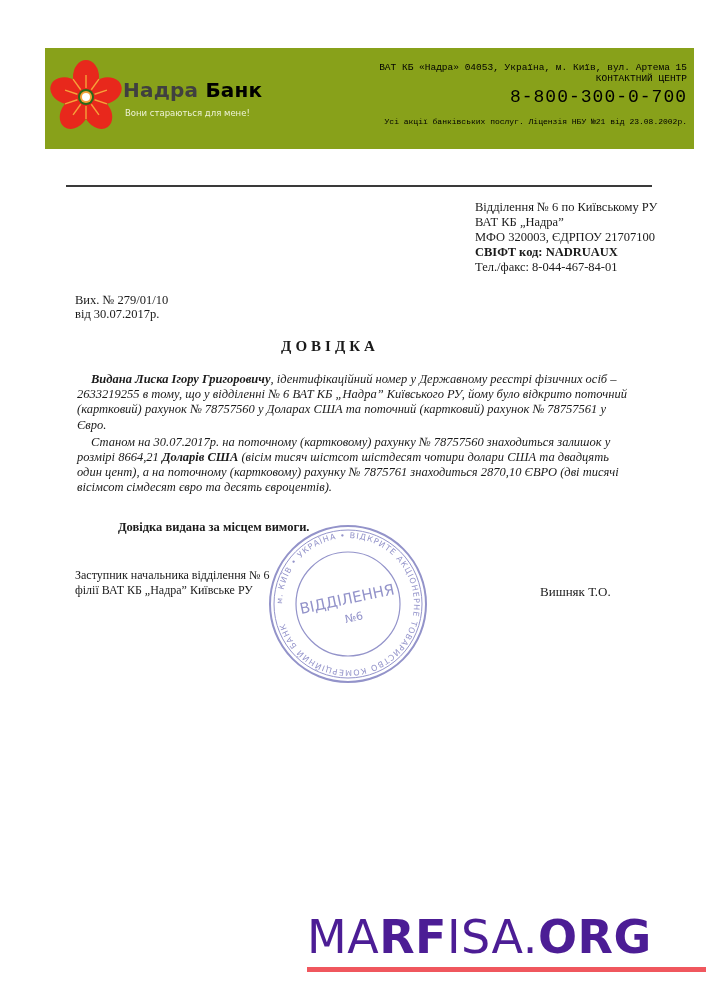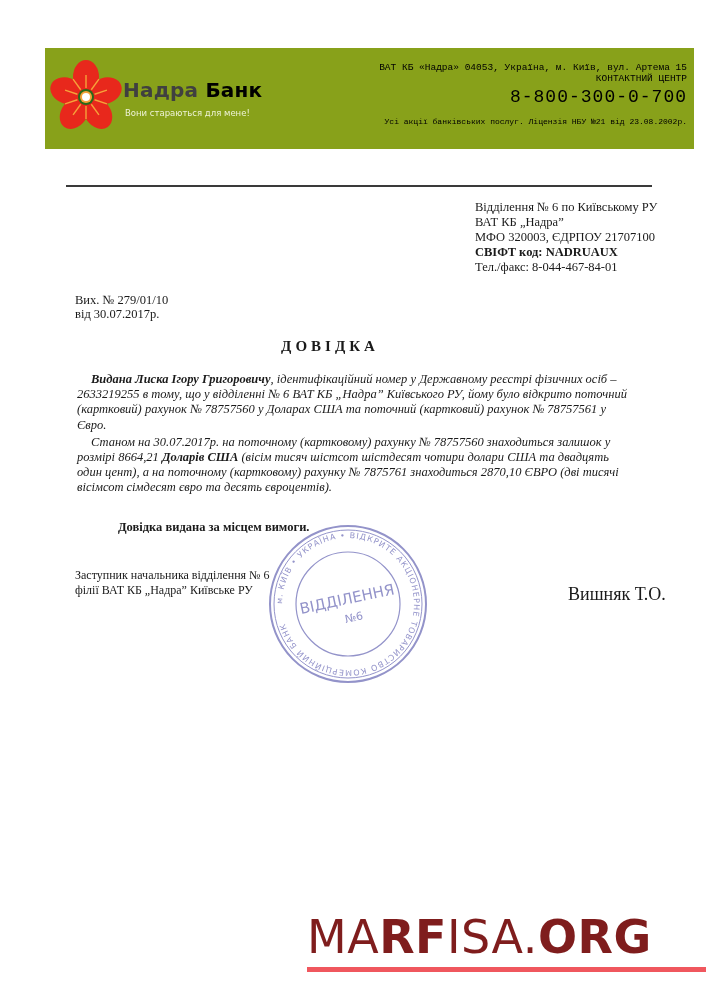--- a/index.html
+++ b/index.html
@@ -38,7 +38,7 @@
   .issued { position: absolute; left: 118px; top: 520px; font-size: 12.5px; font-weight: bold; }
 
   .sign-left { position: absolute; left: 75px; top: 568px; font-size: 12px; line-height: 15px; }
-  .sign-right { position: absolute; left: 540px; top: 584px; font-size: 18px; margin-left: 28px; }
+  .sign-right { position: absolute; left: 540px; top: 584px; font-size: 13px; }
 
   .stamp { position: absolute; left: 263px; top: 522px; width: 170px; height: 165px; opacity: 0.75; }
 

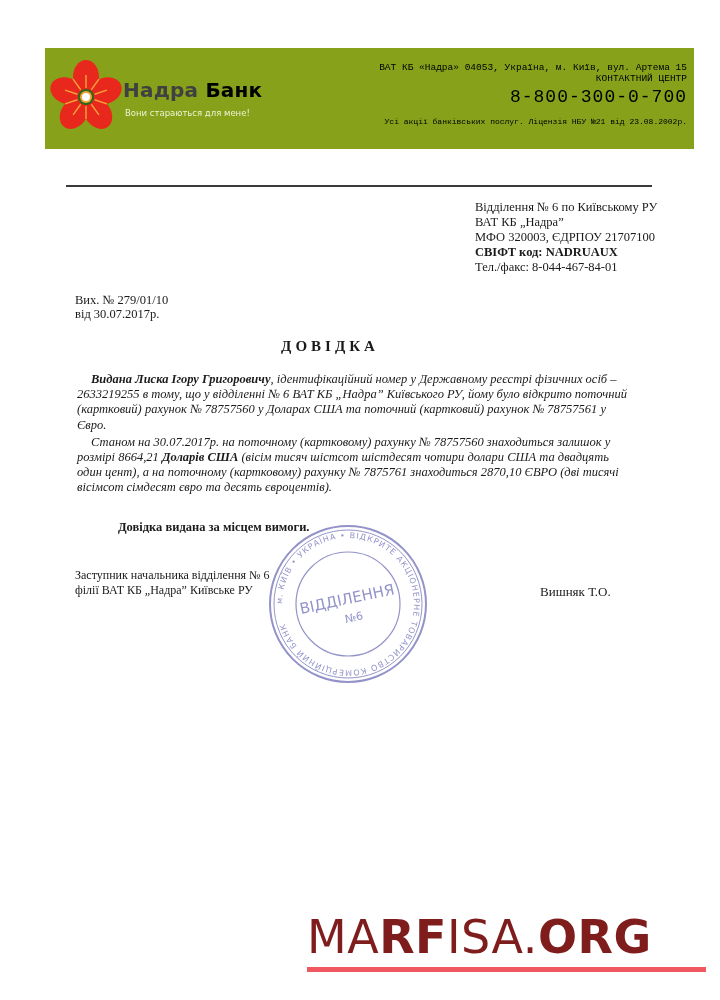--- a/index.html
+++ b/index.html
@@ -42,7 +42,7 @@
 
   .stamp { position: absolute; left: 263px; top: 522px; width: 170px; height: 165px; opacity: 0.75; }
 
-  .watermark { position: absolute; left: 307px; top: 912px; font-family: "DejaVu Sans", sans-serif; font-size: 46px; color: #7f1d1d; letter-spacing: 0.5px; line-height: 50px; }
+  .watermark { position: absolute; left: 307px; top: 912px; font-family: "DejaVu Sans", sans-serif; font-size: 46px; color: #4c1d95; letter-spacing: 0.5px; line-height: 50px; }
   .watermark .bold { font-weight: bold; }
   .wm-line { position: absolute; left: 307px; top: 967px; width: 399px; height: 5px; background: #f0575e; }
 </style>

